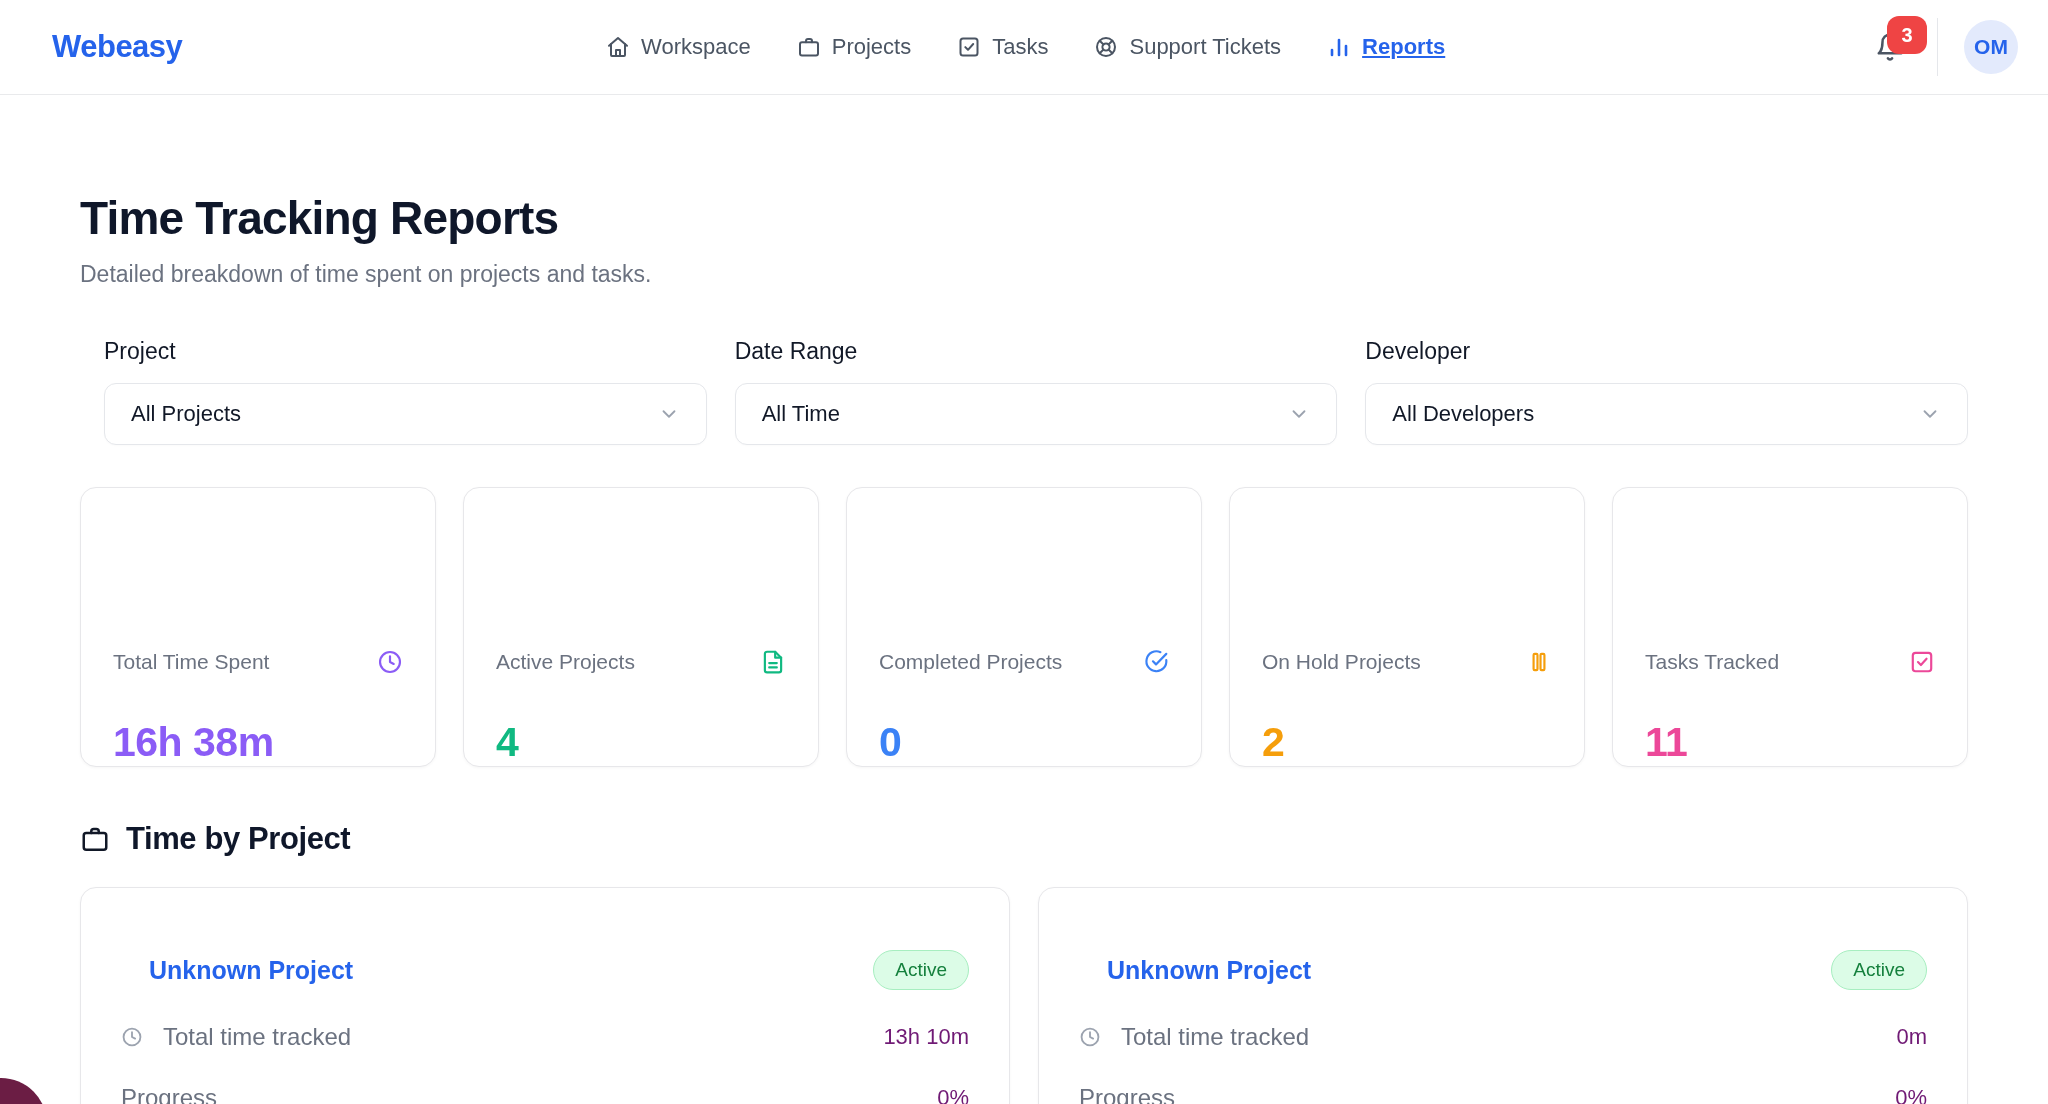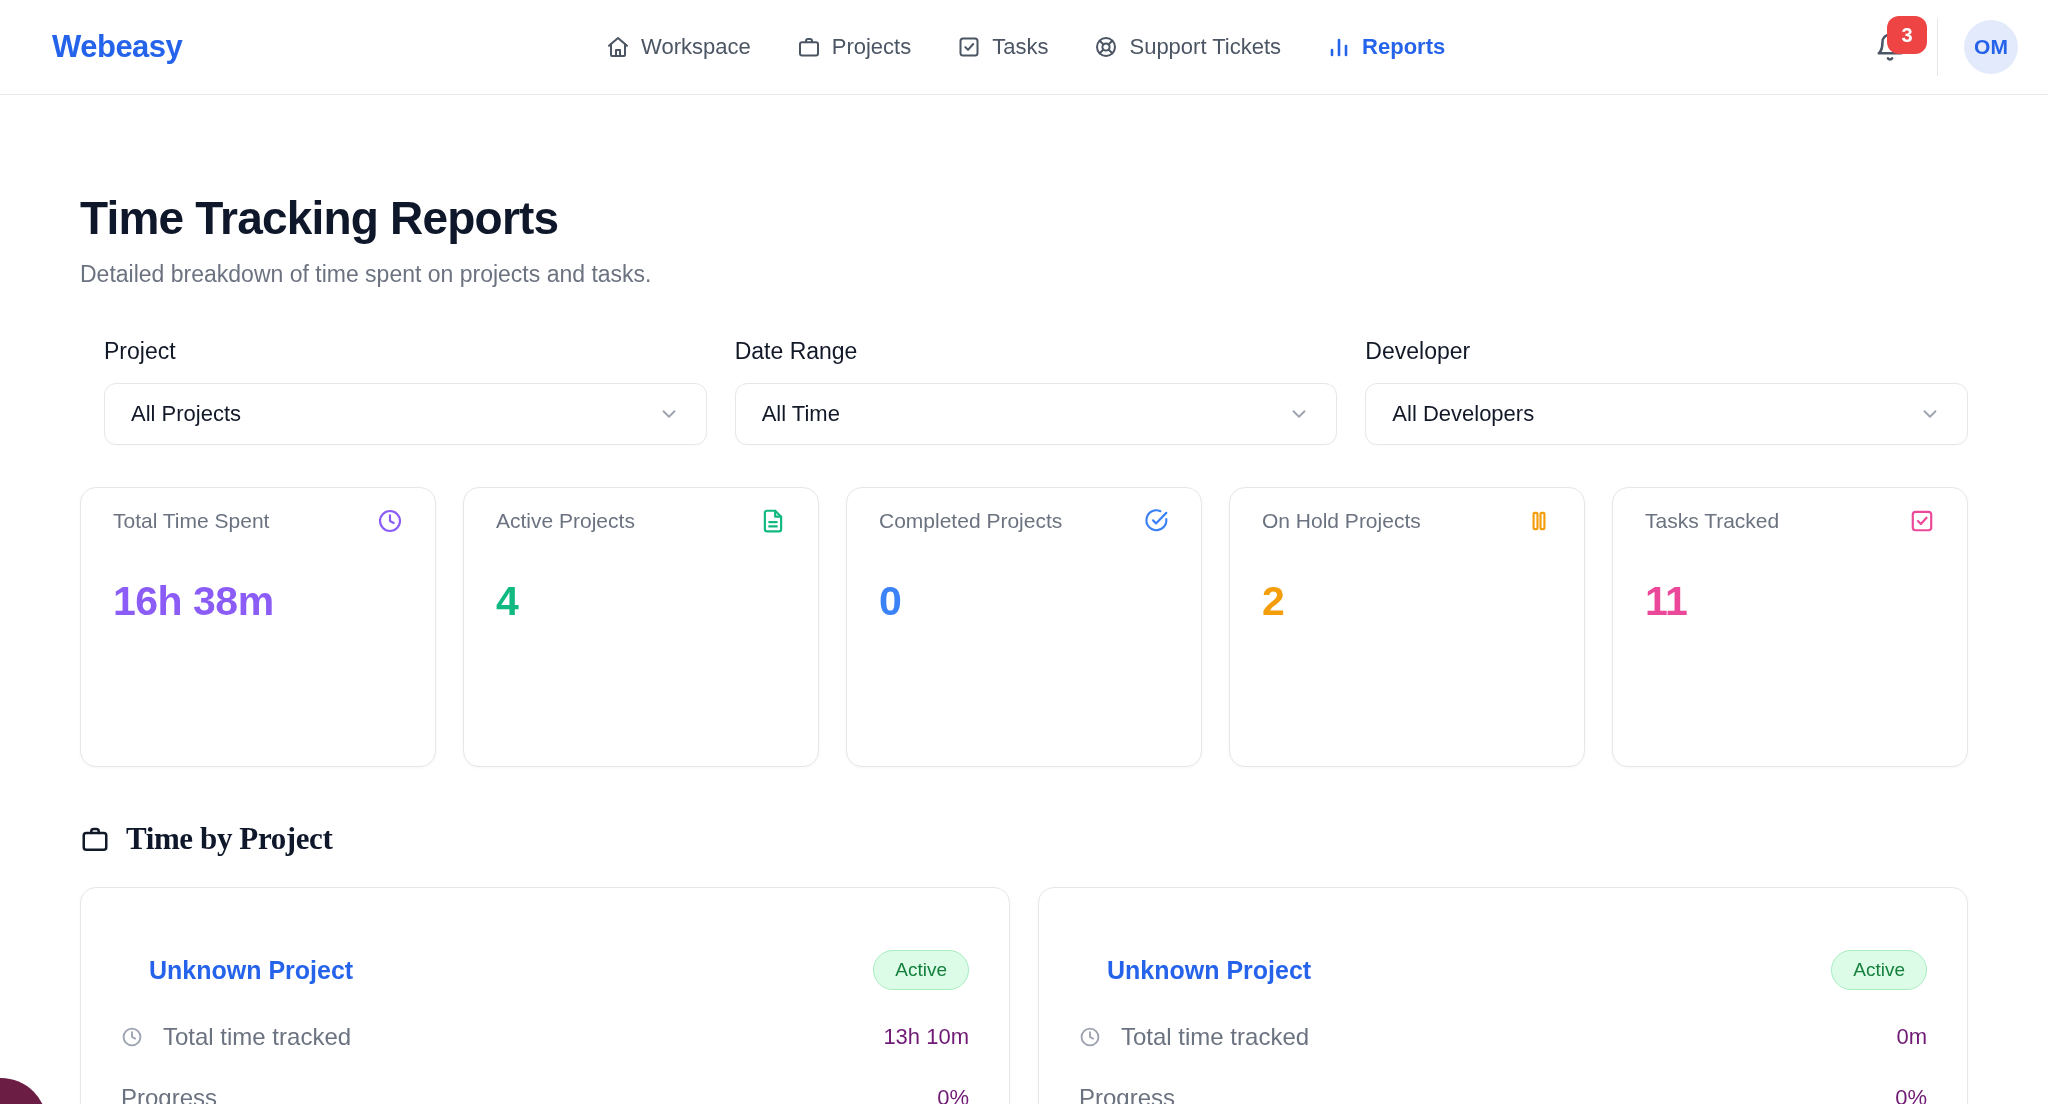--- a/index.html
+++ b/index.html
@@ -22,7 +22,7 @@
     color:#4b5563; cursor:pointer; white-space:nowrap;
   }
   .nav-item .nicon { color:#4b5563; }
-  .nav-item.active, .nav-item.active .nicon { color:#2563eb; font-weight:600; }
+  .nav-item.active, .nav-item.active .nicon { color:#2563eb; font-weight:600;text-decoration:underline; }
   .top-right { display:flex; align-items:center; gap:26px; }
   .bell-wrap { position:relative; cursor:pointer; padding:6px; }
   .bell-wrap .nicon { color:#4b5563; }

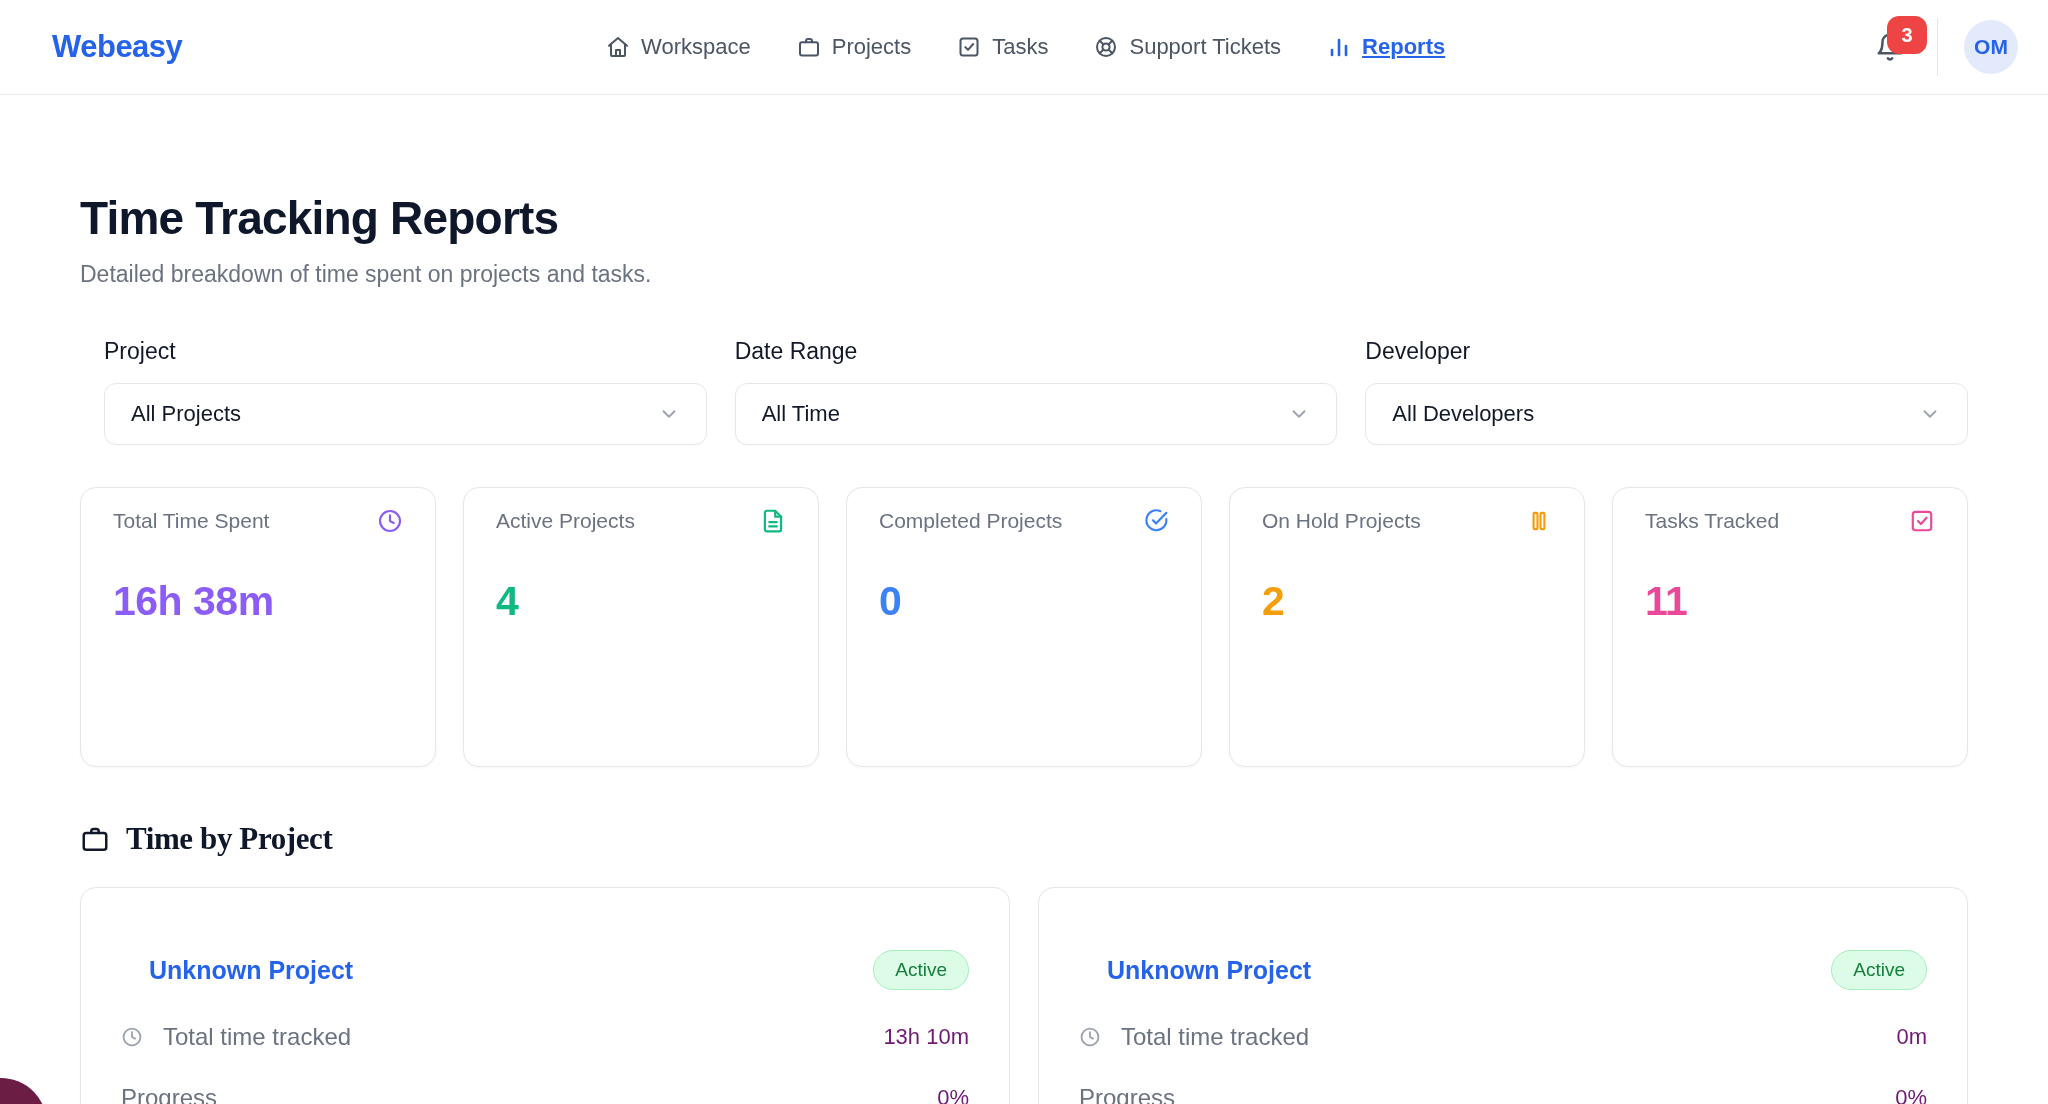--- a/index.html
+++ b/index.html
@@ -58,7 +58,7 @@
   .stats { margin-top:42px; display:grid; grid-template-columns:repeat(5,1fr); gap:27px; }
   .stat-card {
     background:#ffffff; border:1px solid #e7e7ea; border-radius:16px; height:280px;
-    padding:20px 32px 0 32px; display:flex; flex-direction:column; justify-content:flex-start; gap:44px;
+    padding:20px 32px 0 32px; display:flex; flex-direction:column; justify-content:flex-end; gap:44px;
     box-shadow:0 1px 3px rgba(0,0,0,0.04);
   }
   .stat-top { display:flex; align-items:center; justify-content:space-between; }

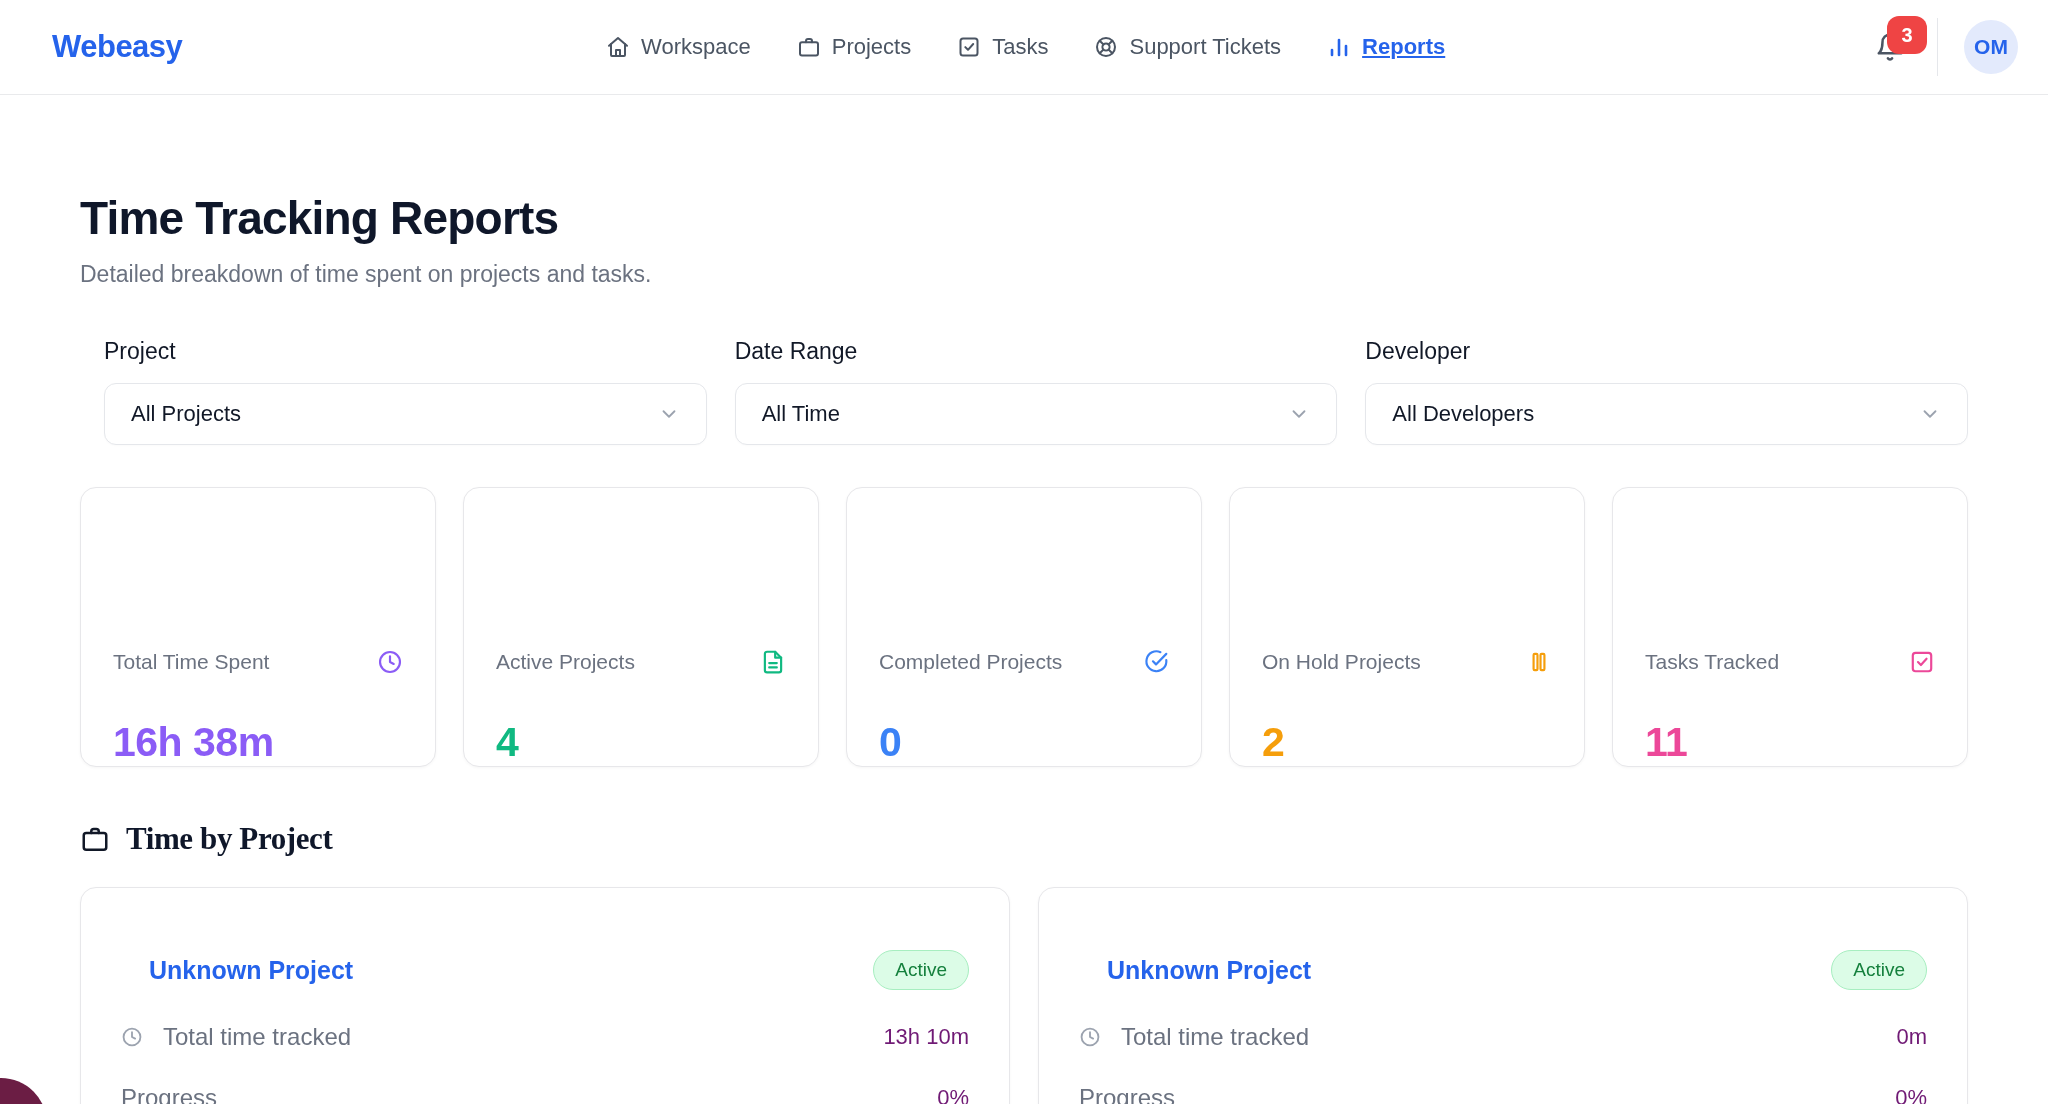--- a/index.html
+++ b/index.html
@@ -68,7 +68,7 @@
   
   .section-head { margin-top:54px; display:flex; align-items:center; gap:16px; }
   .section-head .sicon { color:#111827; }
-  .section-title { font-size:31px; font-weight:700; letter-spacing:-0.4px; color:#0f172a;font-family:Liberation Serif, serif; }
+  .section-title { font-size:31px; font-weight:700; letter-spacing:-0.4px; color:#0f172a; }
 
   
   .projects { margin-top:30px; display:grid; grid-template-columns:repeat(2,1fr); gap:28px; }

